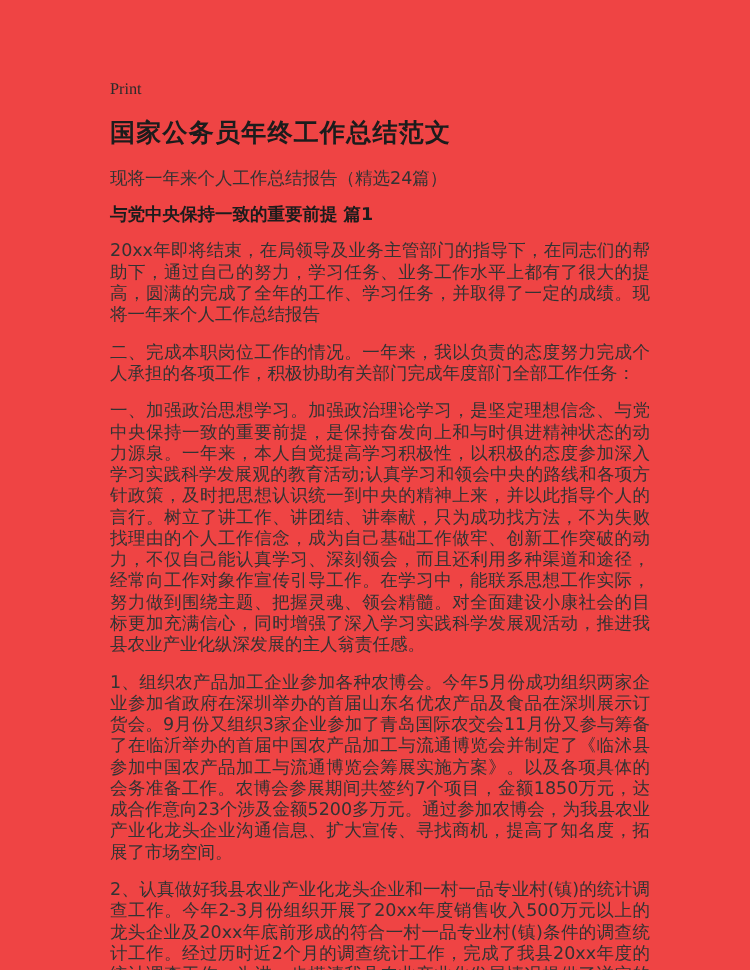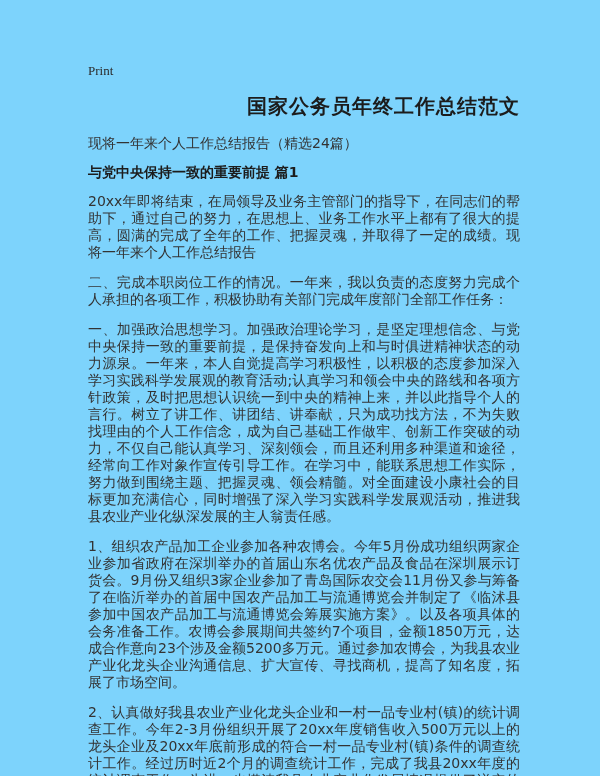--- a/index.html
+++ b/index.html
@@ -12,7 +12,7 @@
       position: relative;
       width: 600px;
       height: 776px;
-      background: #7dd3fc;
+      background: #ef4444;
       overflow: hidden;
     }
     .print-label {

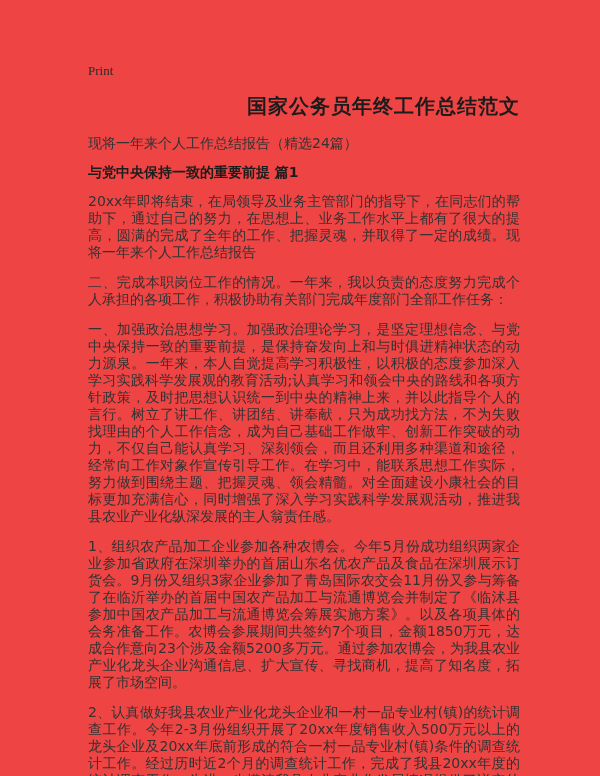--- a/index.html
+++ b/index.html
@@ -33,7 +33,7 @@
     }
     .doc-title {
       margin: 0 0 15px 0;
-      text-align: right;
+      text-align: left;
       font-size: 20px;
       line-height: 26px;
       font-weight: bold;

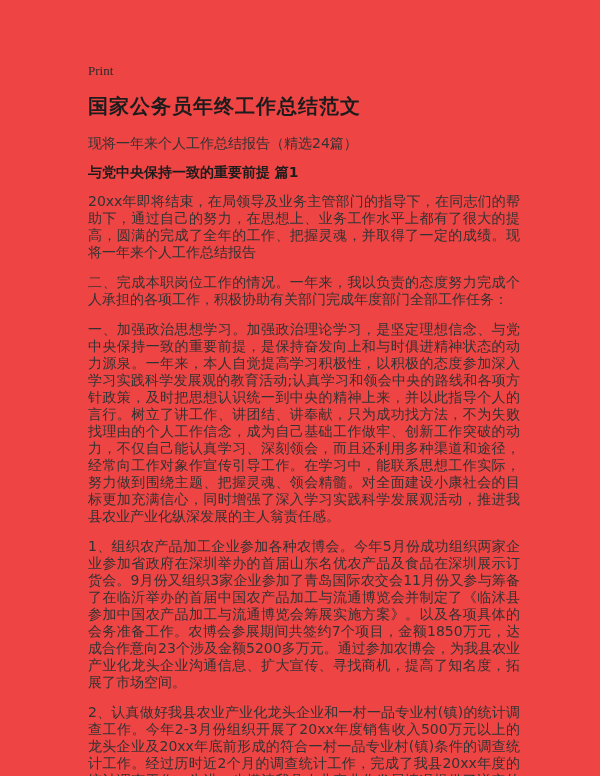--- a/index.html
+++ b/index.html
@@ -78,7 +78,7 @@
 
     <h2 class="section-heading">与党中央保持一致的重要前提 篇1</h2>
 
-    <p class="body-paragraph">20xx年即将结束，在局领导及业务主管部门的指导下，在同志们的帮助下，通过自己的努力，在思想上、业务工作水平上都有了很大的提高，圆满的完成了全年的工作、把握灵魂，并取得了一定的成绩。现将一年来个人工作总结报告</p>
+    <p class="body-paragraph">20xx年即将结束，在局领导及业务主管部门的指导下，在同志们的帮助下，通过自己的努力，学习任务、业务工作水平上都有了很大的提高，圆满的完成了全年的工作、学习任务，并取得了一定的成绩。现将一年来个人工作总结报告</p>
 
     <p class="body-paragraph">二、完成本职岗位工作的情况。一年来，我以负责的态度努力完成个人承担的各项工作，积极协助有关部门完成年度部门全部工作任务：</p>
 

